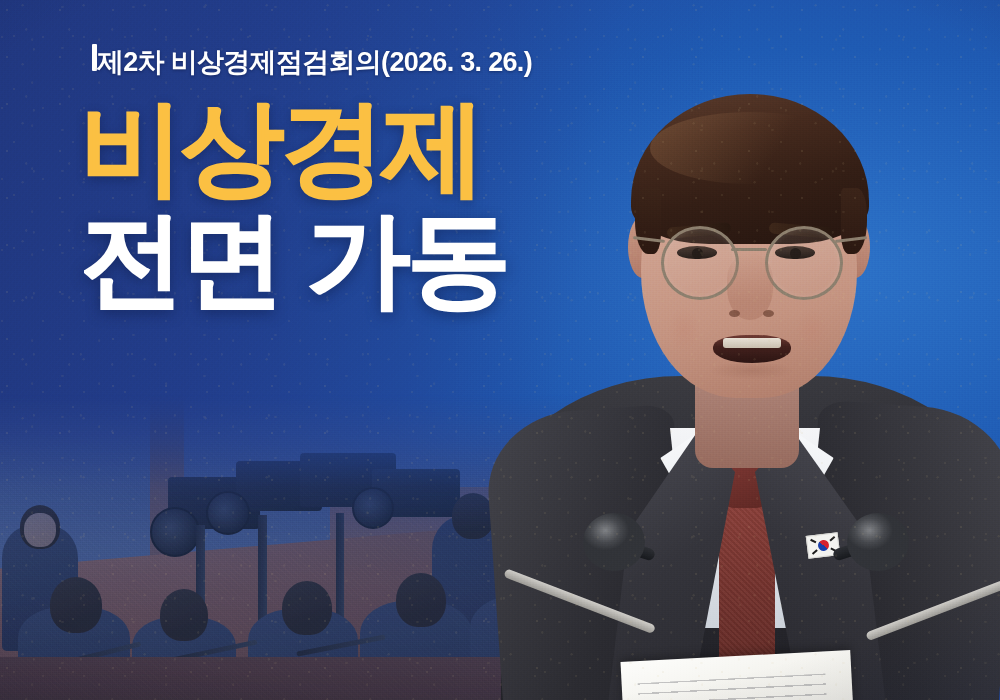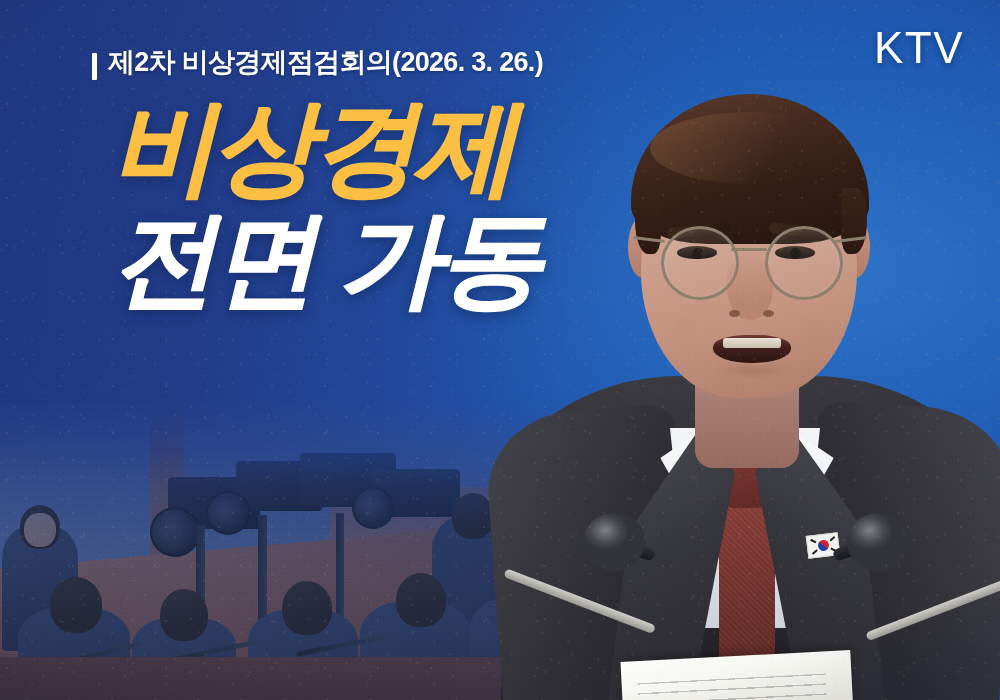--- a/index.html
+++ b/index.html
@@ -448,8 +448,7 @@
     position: absolute;
     left: 92px; top: 44px;
     display: flex;
-    align-items: flex-end;
-    gap: 11px;
+    align-items: flex-start;
     z-index: 40;
   }
   .sub-bar {

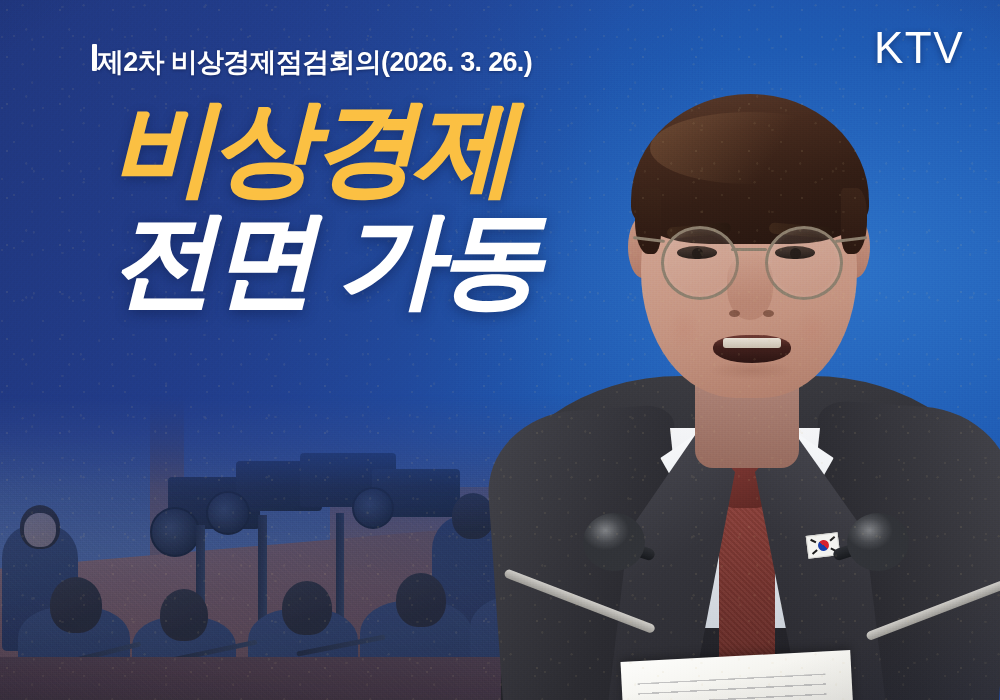--- a/index.html
+++ b/index.html
@@ -636,7 +636,6 @@
     <div class="hl-line hl-white  l3">전면 가동</div>
   </div>
 
-  <div class="ktv-logo">KTV</div>
 
 </div>
 

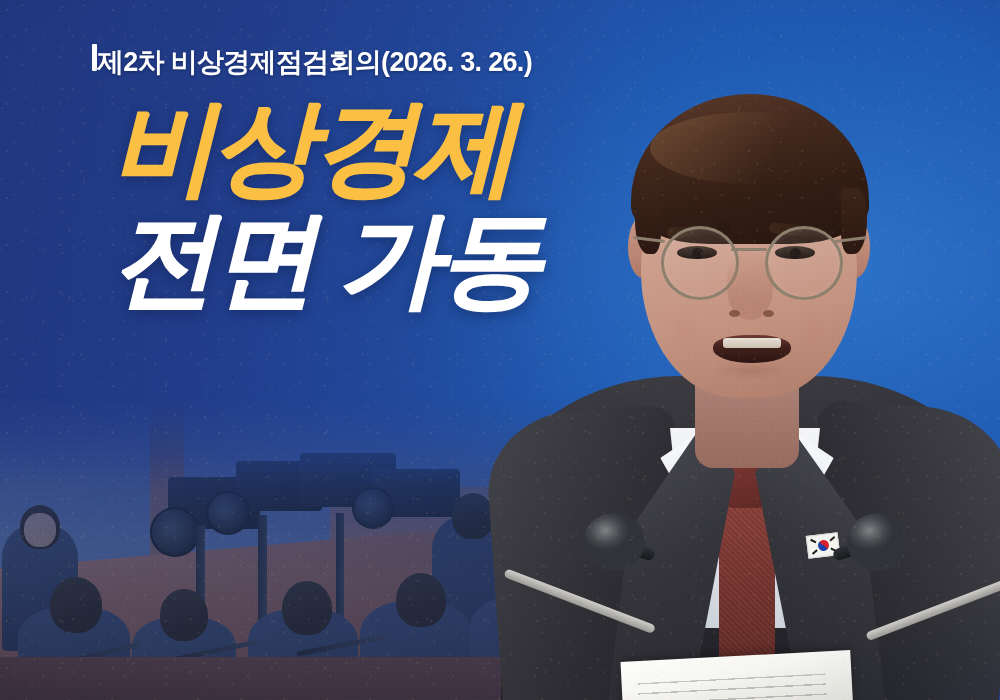--- a/index.html
+++ b/index.html
@@ -468,9 +468,8 @@
 
   .headline {
     position: absolute;
-    left: 112px; top: 96px;
+    left: 80px; top: 96px;
     z-index: 45;
-    font-style: italic;
   }
   .hl-line {
     font-size: 104px;

